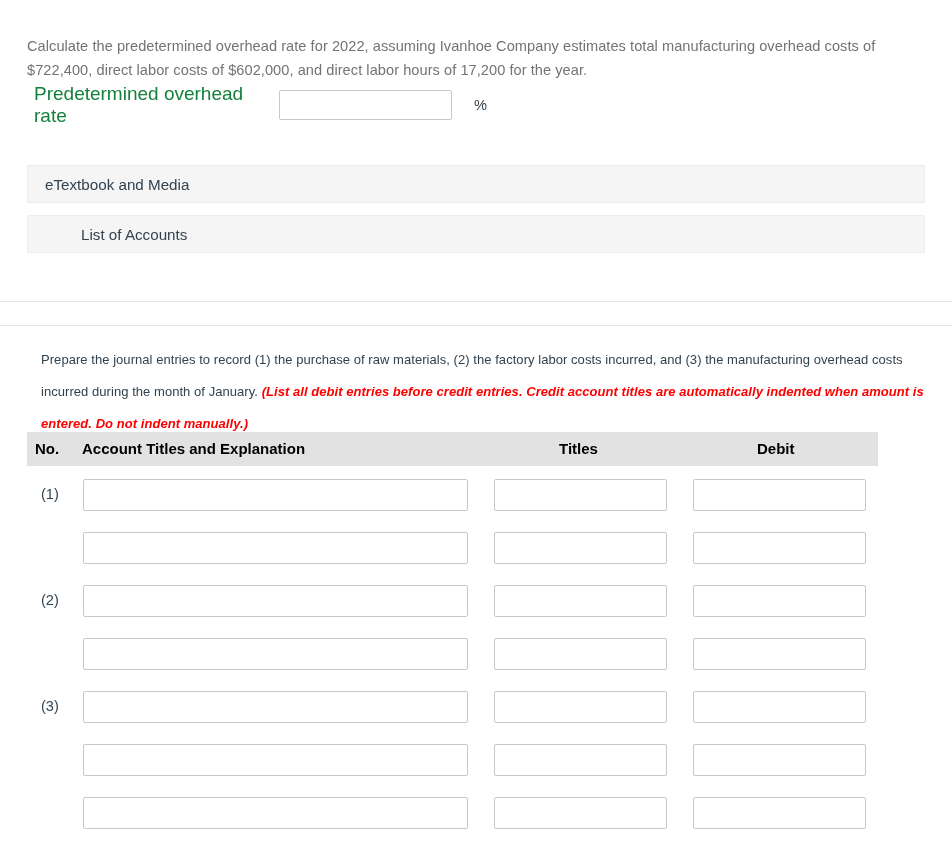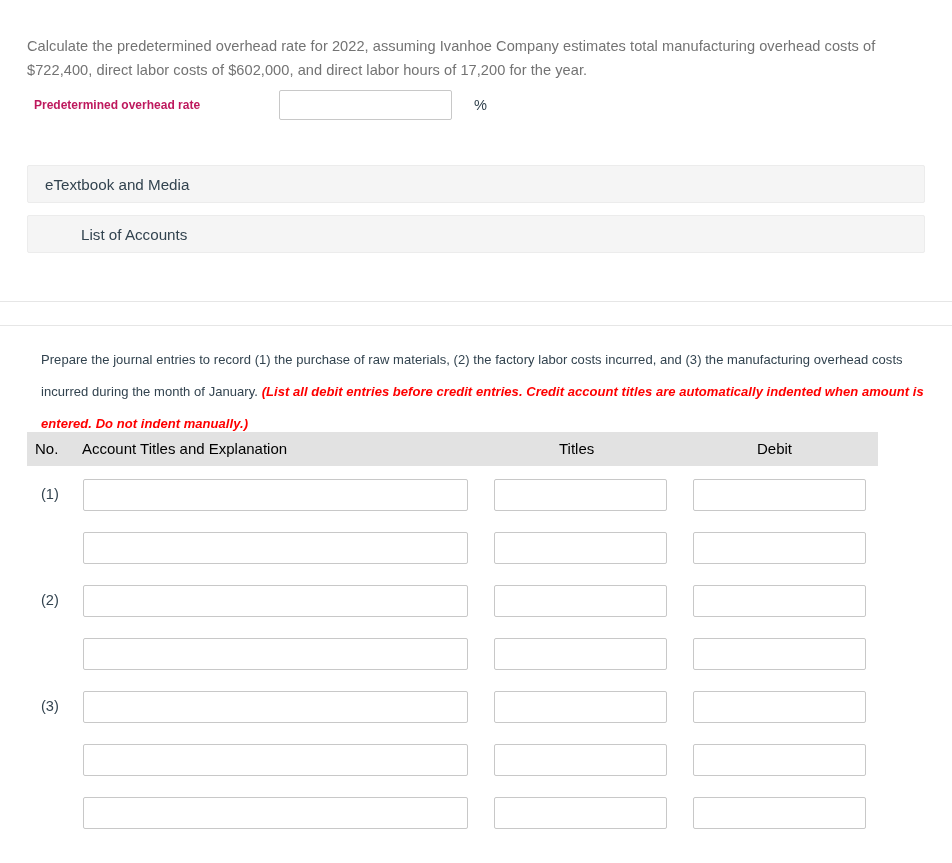--- a/index.html
+++ b/index.html
@@ -47,10 +47,9 @@
     height: 30px;
   }
   .rate-label {
-    font-size: 12px;
-    color: #be185d;
+    font-size: 19px;
+    color: #15803d;
     width: 245px;
-    font-weight: bold;
   }
   .text-input {
     box-sizing: border-box;

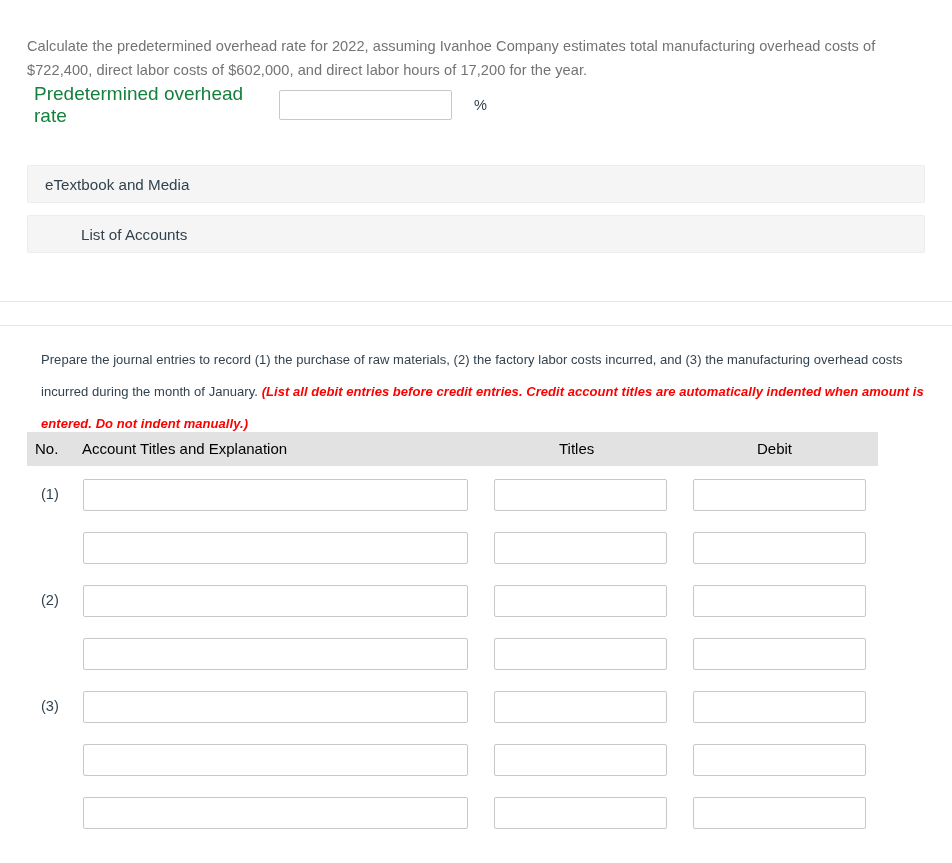--- a/index.html
+++ b/index.html
@@ -139,7 +139,7 @@
     position: absolute;
     top: 8px;
     font-size: 15px;
-    font-weight: normal;
+    font-weight: bold;
     color: #000000;
   }
   .h-no      { left: 8px; }

